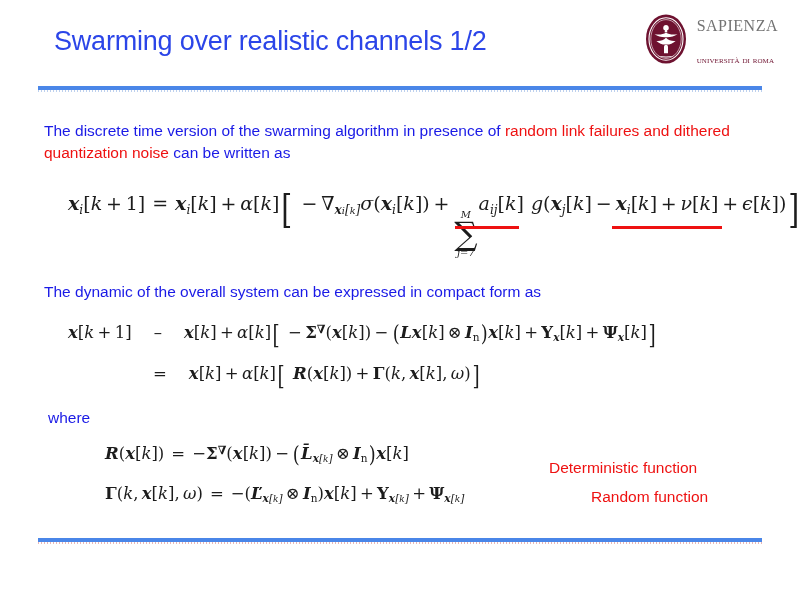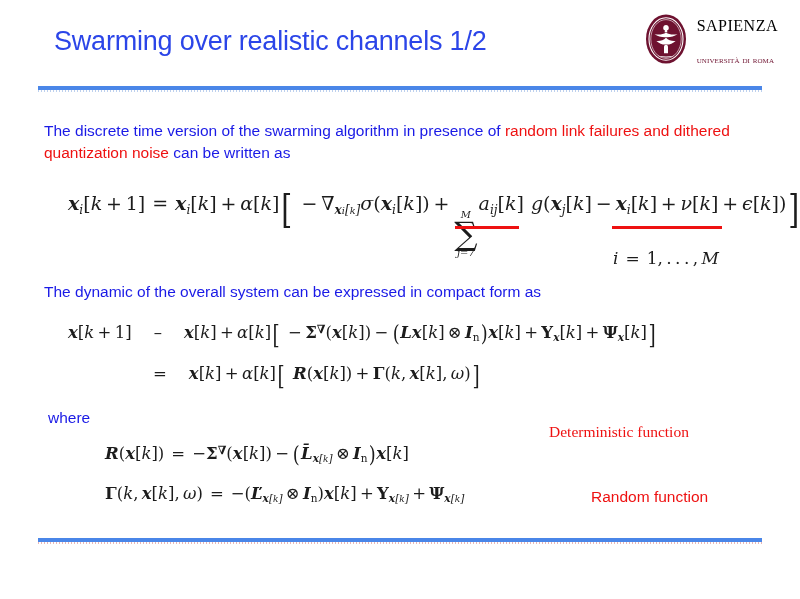--- a/index.html
+++ b/index.html
@@ -51,7 +51,7 @@
   .logo-name {
     font-family: "Liberation Serif", serif;
     font-size: 23px;
-    color: #000000;
+    color: #737373;
     letter-spacing: 0.5px;
     font-variant: small-caps;
     text-transform: lowercase;

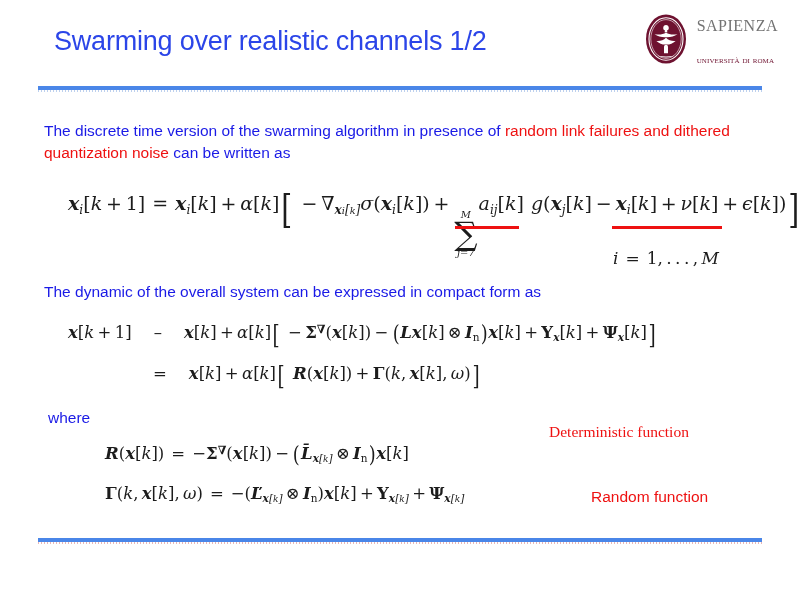--- a/index.html
+++ b/index.html
@@ -237,9 +237,6 @@
   <div class="uline" style="left:455px; top:226px; width:64px;"></div>
   <div class="uline" style="left:612px; top:226px; width:110px;"></div>
 
-  <div class="math eq1-index">
-    <span class="mi">i</span><span class="eqgap"></span>=<span class="eqgap"></span>1, . . . , <span class="mi">M</span>
-  </div>
 
   <div class="body-text para-2">The dynamic of the overall system can be expressed in compact form as</div>
 

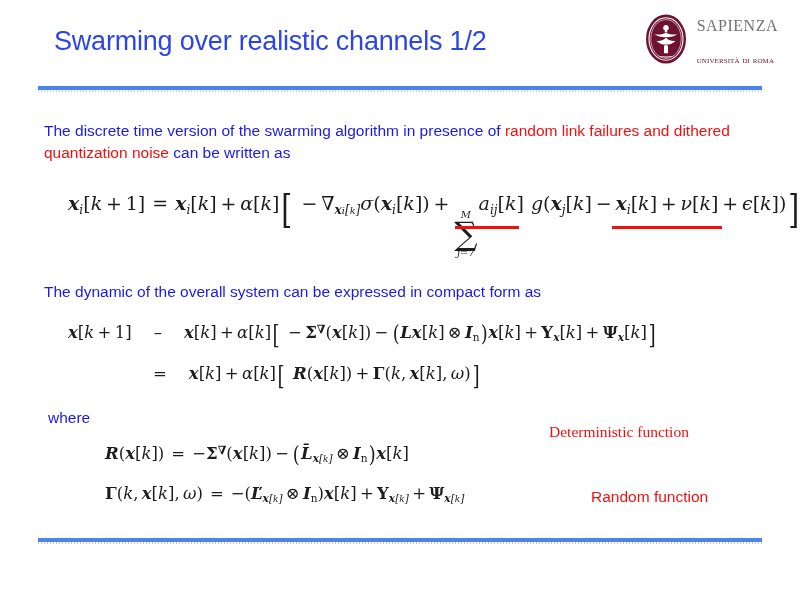--- a/index.html
+++ b/index.html
@@ -190,7 +190,7 @@
     color: #ee1111;
     white-space: nowrap;
   }
-  .label-det { left: 549px; top: 423px; font-family: Liberation Serif, serif; }
+  .label-det { left: 549px; top: 459px; }
   .label-rnd { left: 591px; top: 488px; }
 
   .eqgap { display: inline-block; width: 7px; }

